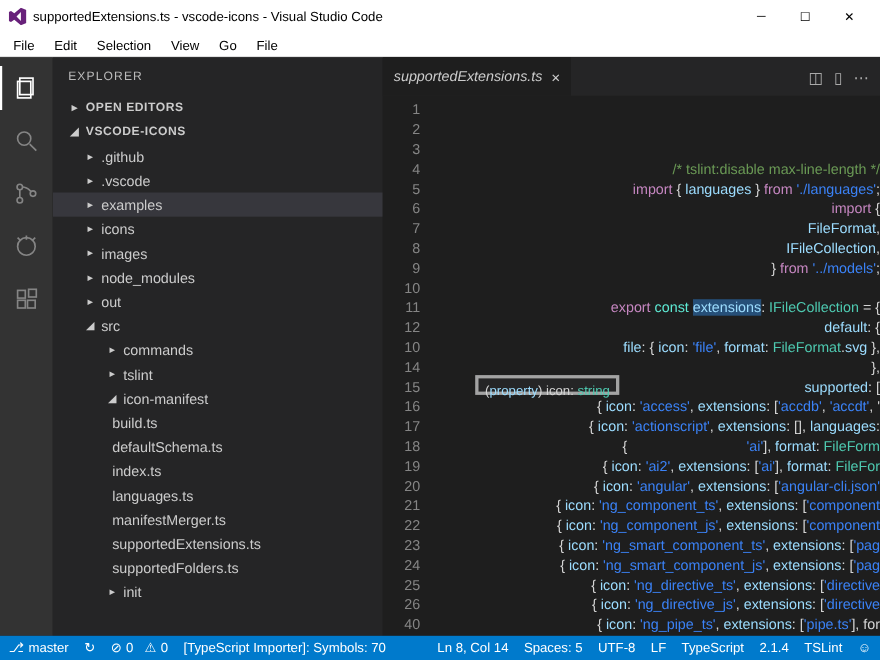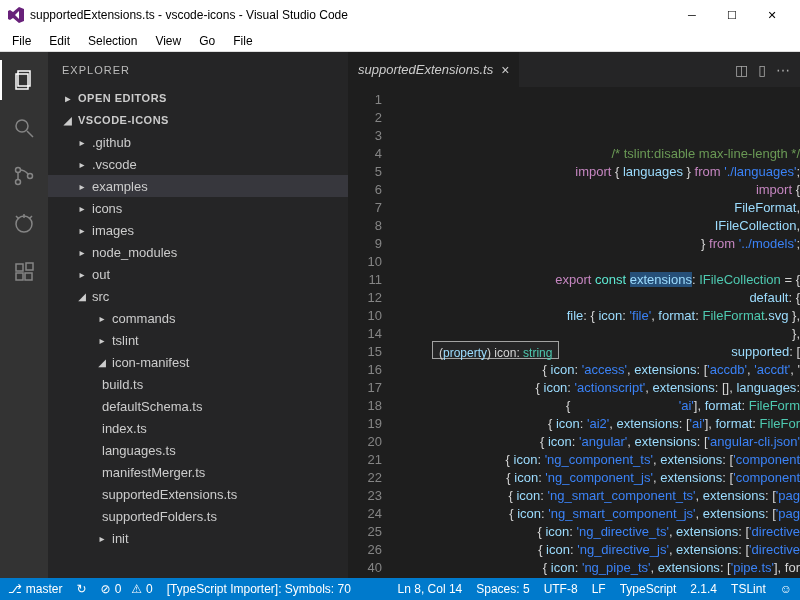--- a/index.html
+++ b/index.html
@@ -45,7 +45,7 @@
 .tk-t { color: #4ec9b0; }
 .tk-n { color: #d4d4d4; }
 .tk-hl { background: #264f78; }
-.hover-tip { position: absolute; background: #252526; border: 1px solid #a3a3a3; padding: 2px 6px; font-size: 12px; color: #ccc; }
+.hover-tip { position: absolute; background: #252526; border: 3px solid #a3a3a3; padding: 2px 6px; font-size: 12px; color: #ccc; }
 .statusbar { height: 22px; background: #007acc; color: #fff; display: flex; align-items: center; font-size: 12px; padding: 0 8px; gap: 14px; }
 .statusbar .sb-item { display: flex; align-items: center; gap: 4px; }
 .statusbar .sb-spacer { flex: 1; }

